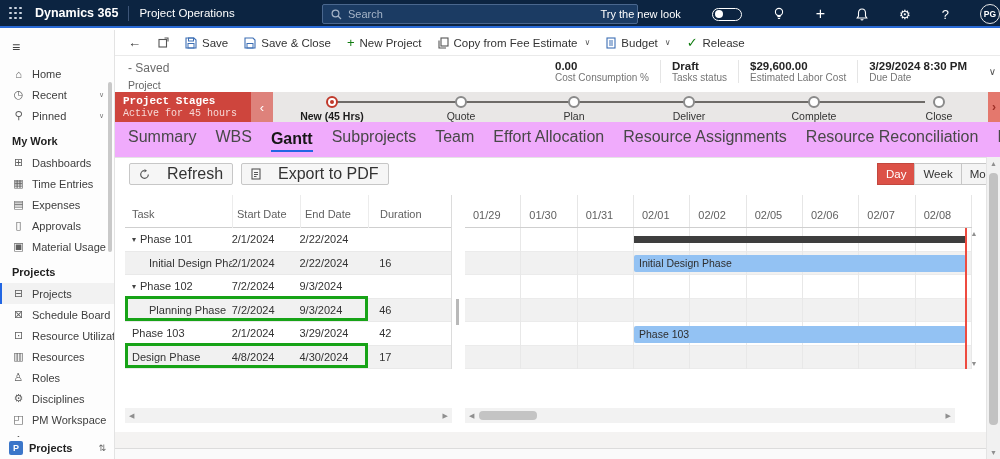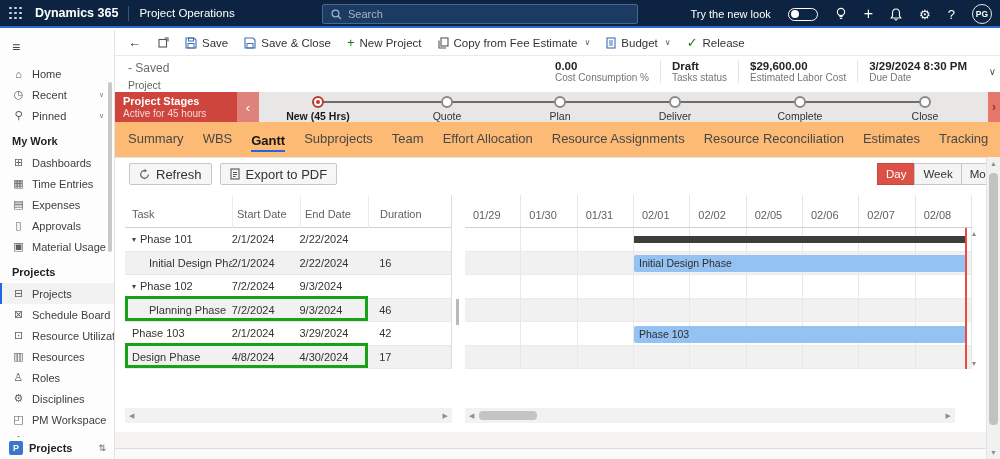--- a/index.html
+++ b/index.html
@@ -17,7 +17,7 @@
   .tb-search { position:absolute; left:322px; top:4px; width:316px; height:20px; background:#1B3B63;
                border:1px solid #4A678E; border-radius:2px; display:flex; align-items:center; gap:6px;
                padding-left:8px; font-size:11px; color:#A5B4C8; }
-  .tb-right { position:absolute; right:8px; top:0; height:28px; display:flex; align-items:center; gap:17px; }
+  .tb-right { position:absolute; right:0; top:0; height:28px; display:flex; align-items:center; gap:31px; }
   .newlook { font-size:11px; white-space:nowrap; }
   .toggle { width:30px; height:13px; border:1px solid #fff; border-radius:8px; position:relative; cursor:pointer; }
   .toggle i { position:absolute; left:2px; top:1.5px; width:8px; height:8px; background:#fff; border-radius:50%; }

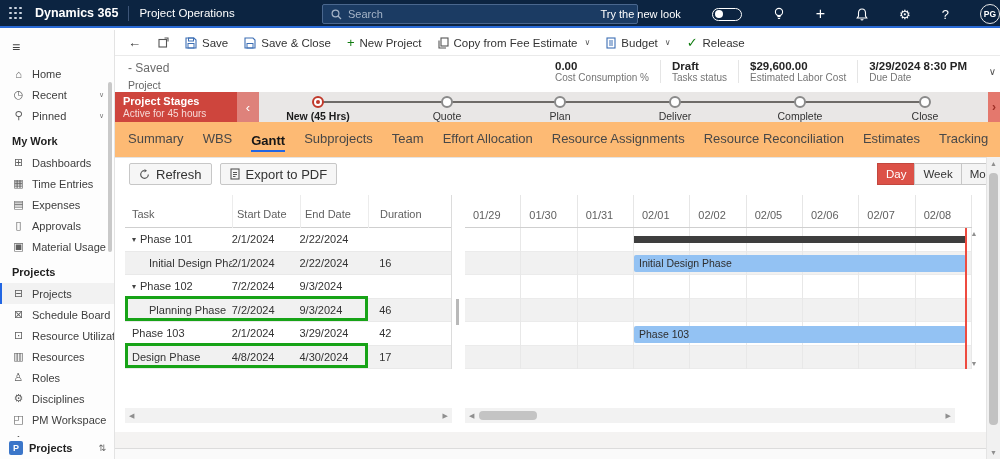--- a/index.html
+++ b/index.html
@@ -67,7 +67,7 @@
 
   
   .bpf { position:absolute; left:115px; top:92px; width:885px; height:30px; display:flex; }
-  .bpf-red { width:122px; background:#CE453D; color:#fff; padding:3px 0 0 8px; }
+  .bpf-red { width:136px; background:#CE453D; color:#fff; padding:3px 0 0 8px;font-family:Liberation Mono, monospace; }
   .bpf-red .t1 { font-size:11px; font-weight:bold; }
   .bpf-red .t2 { font-size:10px; color:#F6D9D6; margin-top:1px; }
   .bpf-back { width:22px; background:#DE827B; color:#fff; display:grid; place-items:center; font-size:13px; cursor:pointer; }

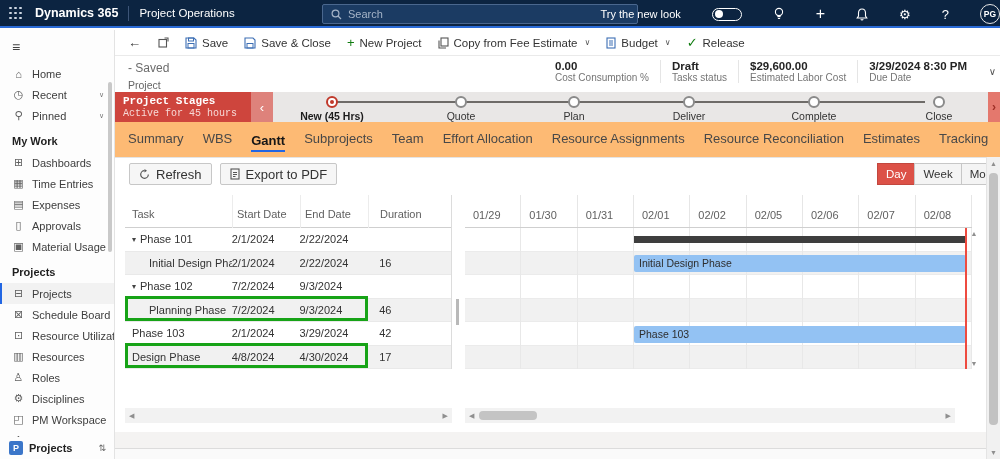--- a/index.html
+++ b/index.html
@@ -83,8 +83,8 @@
   .bpf-fwd { width:12px; background:#E4786D; color:#9E2F26; display:grid; place-items:center; font-size:12px; font-weight:bold; cursor:pointer; }
 
   
-  .tabs { position:absolute; left:115px; top:122px; width:885px; height:35px; background:#fdba74;
-          display:flex; align-items:flex-end; gap:19px; padding:0 0 9px 13px; font-size:13px; color:#484848; }
+  .tabs { position:absolute; left:115px; top:122px; width:885px; height:35px; background:#f0abfc;
+          display:flex; align-items:flex-end; gap:19px; padding:0 0 9px 13px; font-size:16px; color:#484848; }
   .tab { cursor:pointer; white-space:nowrap; padding-bottom:2px; }
   .tab.active { font-weight:bold; color:#161616; border-bottom:2px solid #2266E3; margin-bottom:-4px; padding-bottom:2px; }
   .panel-top { position:absolute; left:115px; top:157px; width:871px; height:1px; background:#E4E4E4; }

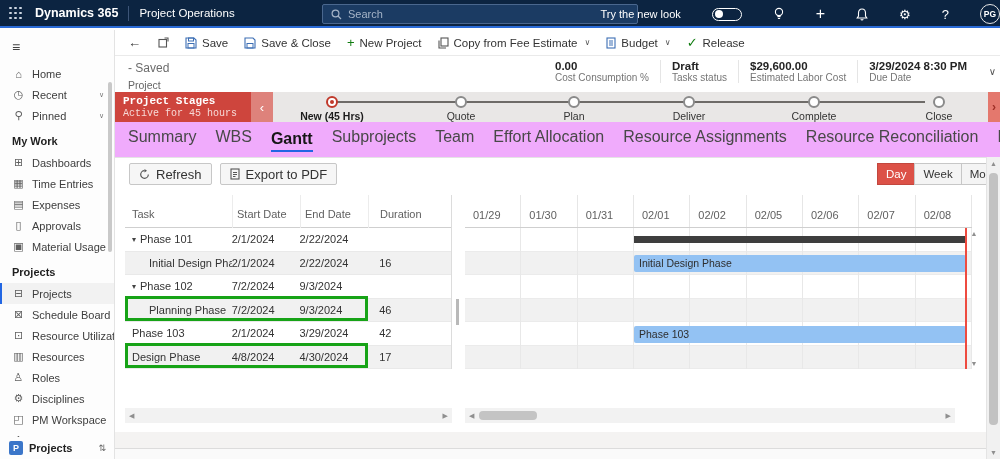--- a/index.html
+++ b/index.html
@@ -91,7 +91,7 @@
 
   
   .gbtn { height:22px; border:1px solid #C7C7C7; background:#F6F6F6; border-radius:2px; display:flex; align-items:center;
-          gap:6px; padding:0 9px; font-size:13px; color:#333; cursor:pointer; white-space:nowrap; }
+          gap:17px; padding:0 9px; font-size:16px; color:#333; cursor:pointer; white-space:nowrap; }
   .toolbar-left { position:absolute; left:129px; top:163px; display:flex; gap:8px; }
   .views { position:absolute; left:878px; top:163px; display:flex; }
   .view { height:22px; border:1px solid #C7C7C7; background:#F4F4F4; font-size:11.5px; color:#333; display:grid;

